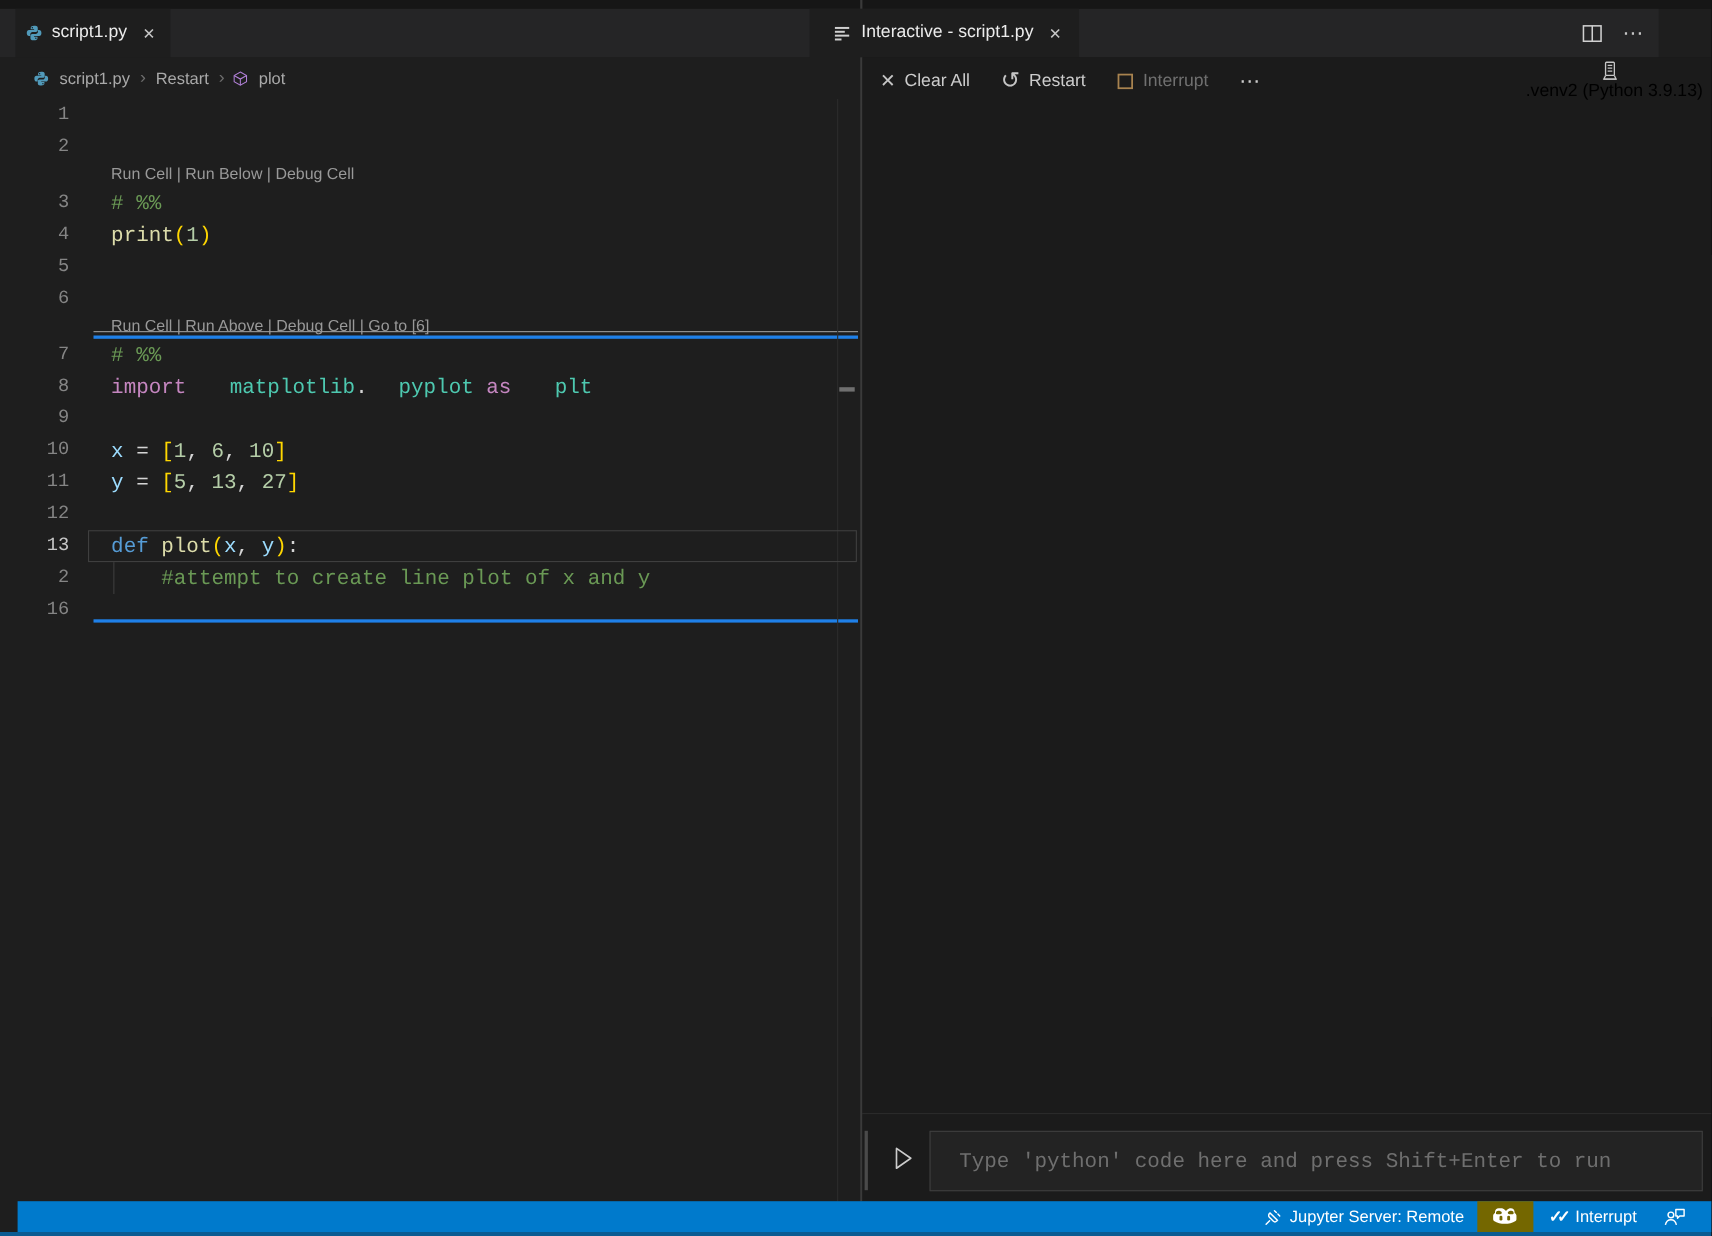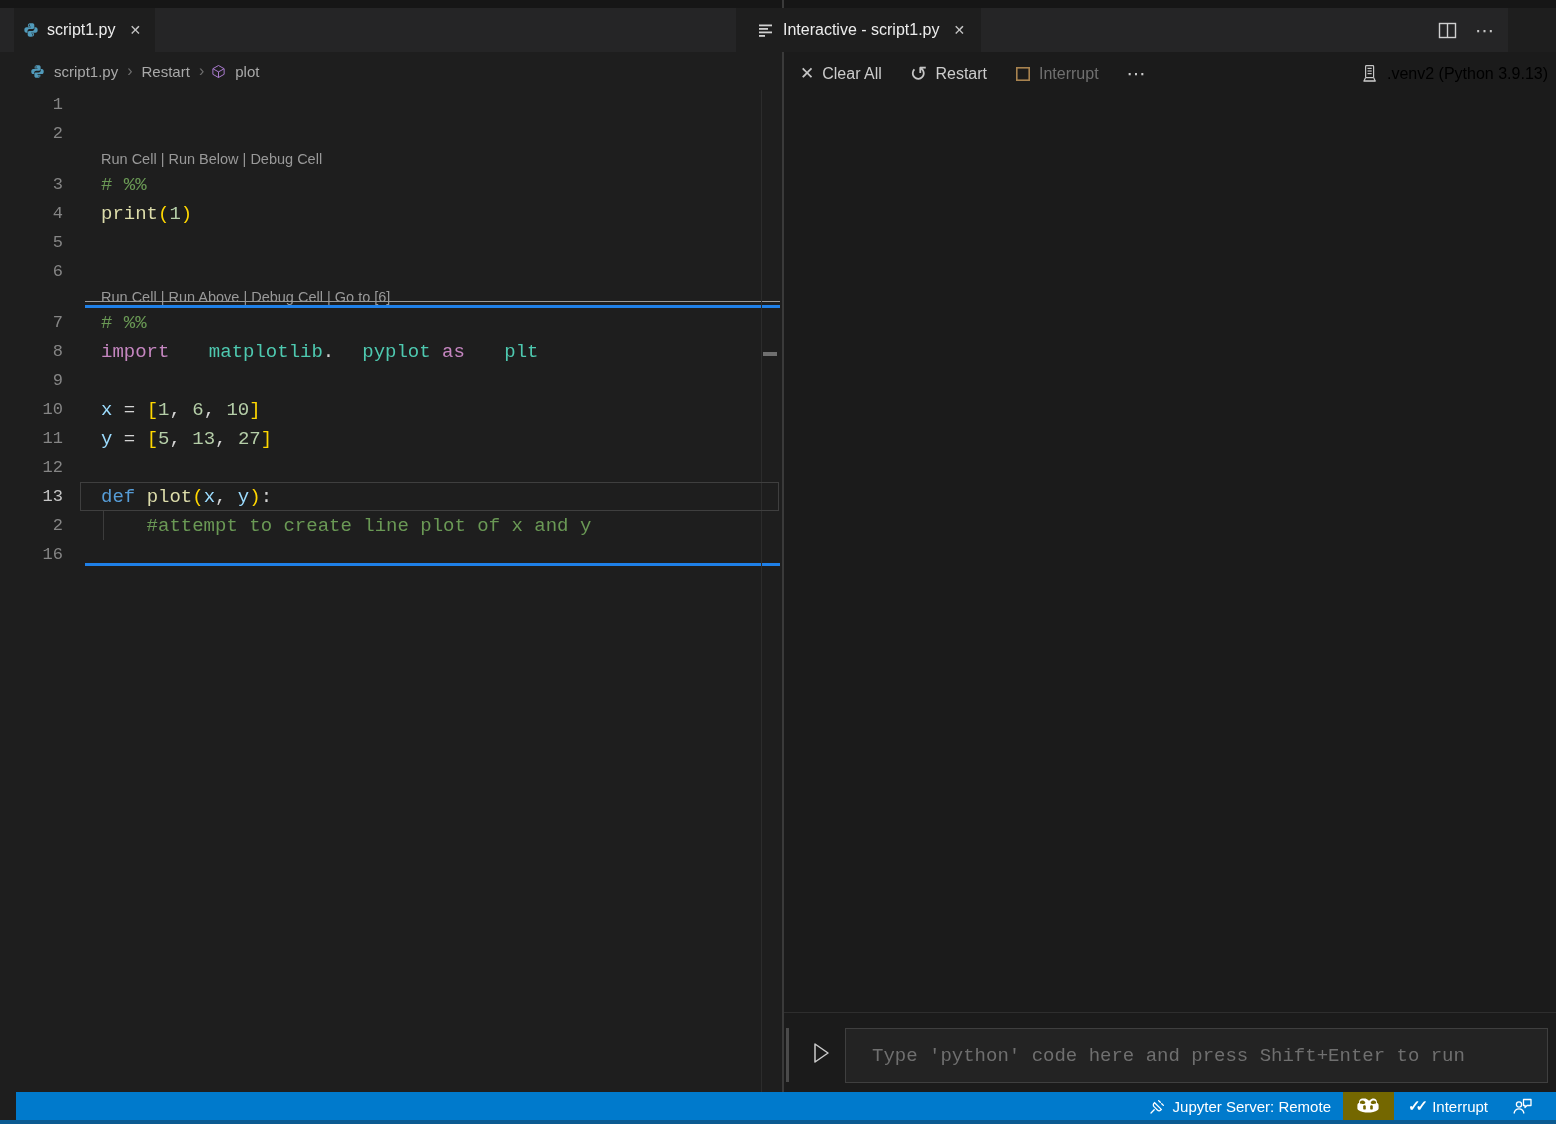--- a/index.html
+++ b/index.html
@@ -66,7 +66,7 @@
   .tb-x { color:#c5c5c5; font-size:17px; }
   .tb-restart { color:#c5c5c5; font-size:21px; line-height:16px; }
   .tb-dots { color:#cccccc; font-size:19px; letter-spacing:1px; cursor:pointer; }
-  .kernel-picker { margin-left:auto; display:flex; align-items:center; cursor:pointer; }
+  .kernel-picker { margin-left:auto; display:flex; align-items:center; cursor:pointer;flex-direction:column; }
   .kernel-picker .tb-label { margin-left:9px; }
   .panel-body { position:absolute; left:784px; top:95px; width:772px; height:917px; background:#1b1b1b; }
   .input-sep { position:absolute; left:784px; top:1012px; width:772px; height:1px; background:#2e2e2e; }

